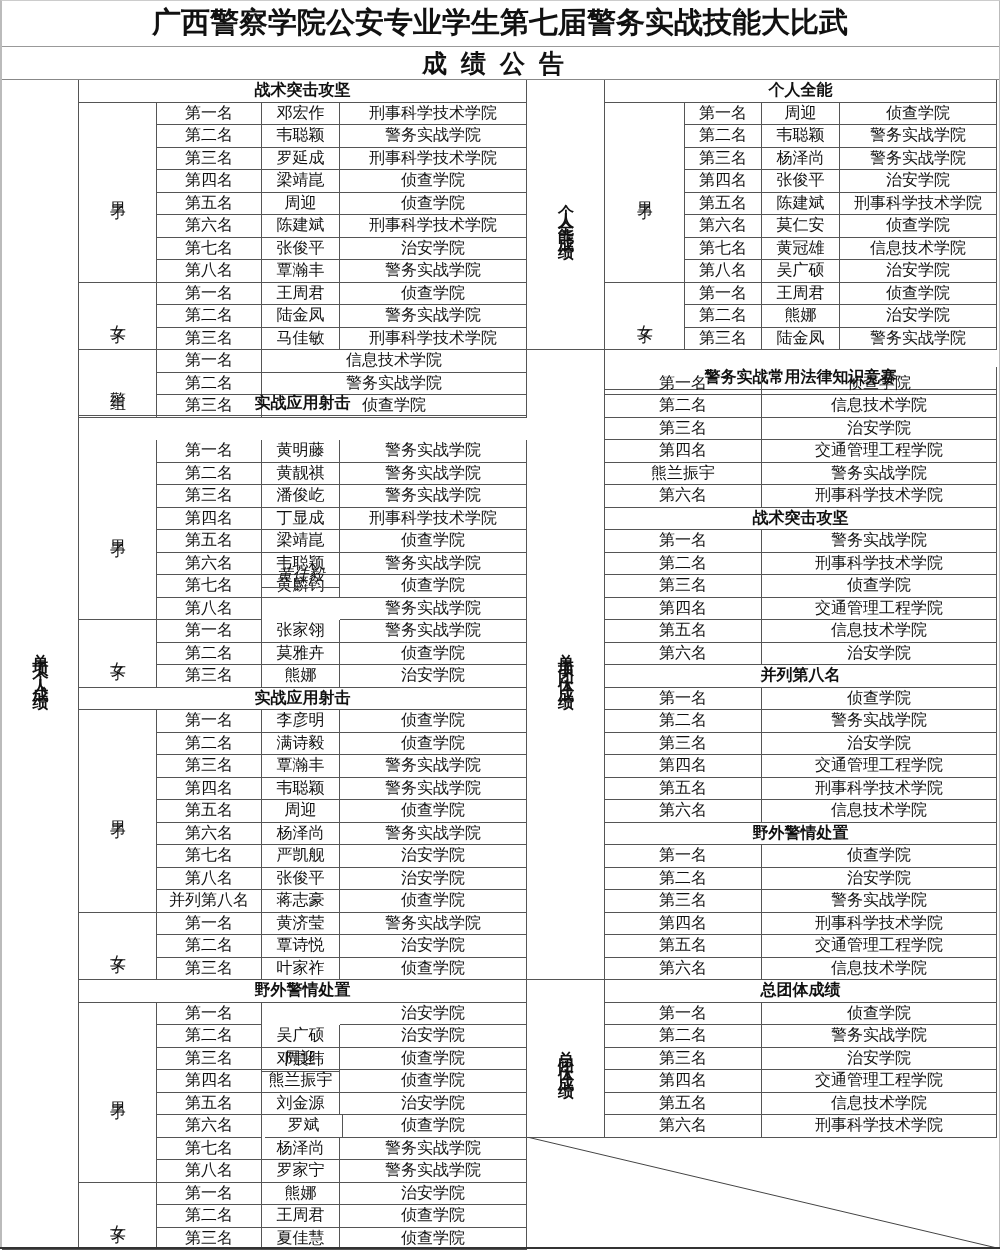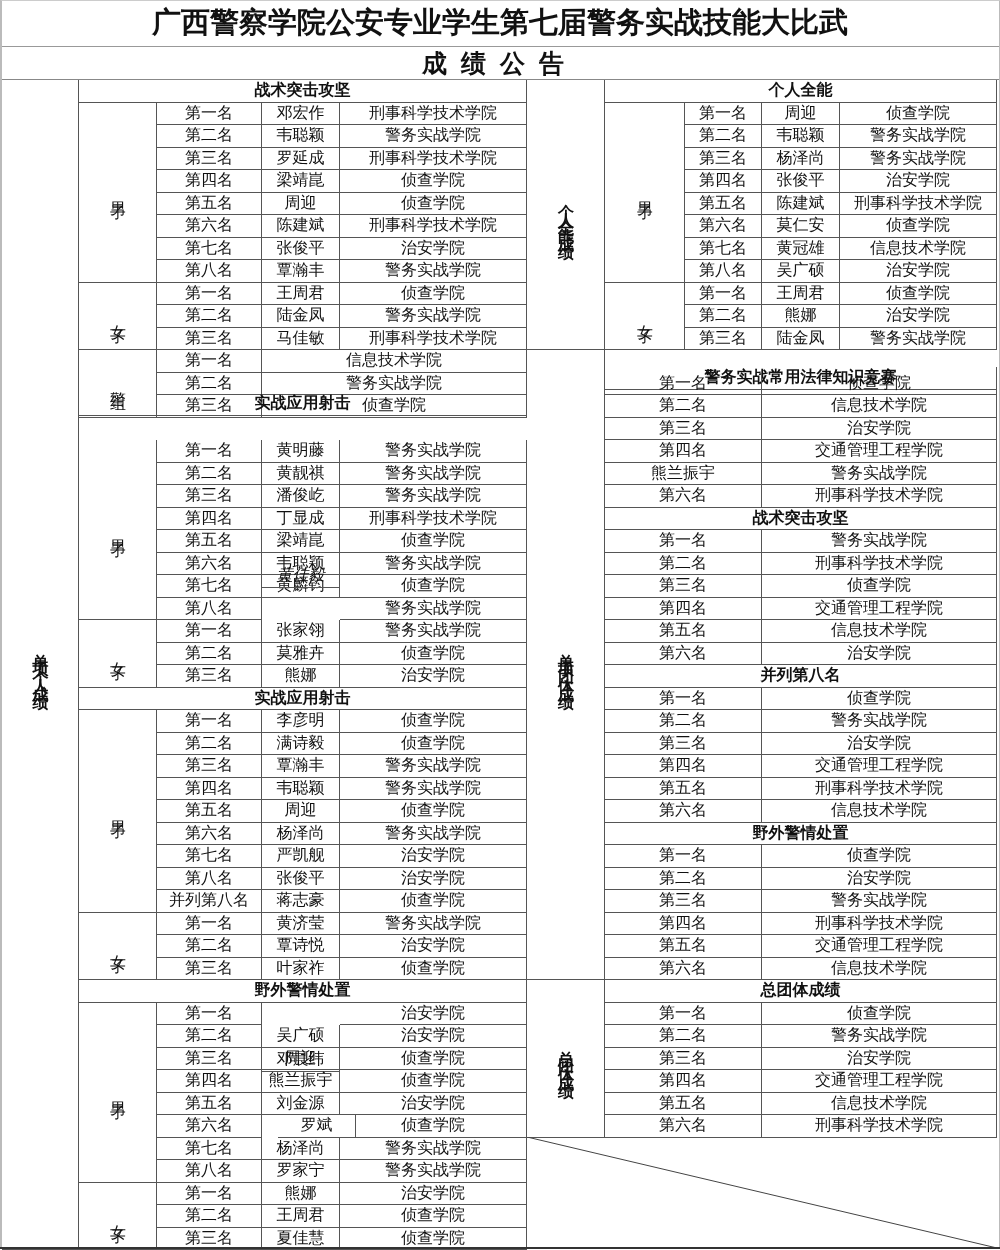--- a/index.html
+++ b/index.html
@@ -155,7 +155,7 @@
     <div class="cell " style="left: 262px; width: 78px; top: 1092.5px; height: 22.5px;">刘金源</div>
     <div class="cell " style="left: 340px; width: 187px; top: 1092.5px; height: 22.5px;">治安学院</div>
     <div class="cell " style="left: 157px; width: 105px; top: 1115px; height: 22.5px;">第六名</div>
-    <div class="cell " style="left: 278px; width: 78px; top: 1115px; height: 22.5px;">罗斌</div>
+    <div class="cell " style="left: 265px; width: 78px; top: 1115px; height: 22.5px;">罗斌</div>
     <div class="cell " style="left: 340px; width: 187px; top: 1115px; height: 22.5px;">侦查学院</div>
     <div class="cell " style="left: 157px; width: 105px; top: 1137.5px; height: 22.5px;">第七名</div>
     <div class="cell " style="left: 262px; width: 78px; top: 1137.5px; height: 22.5px;">杨泽尚</div>

